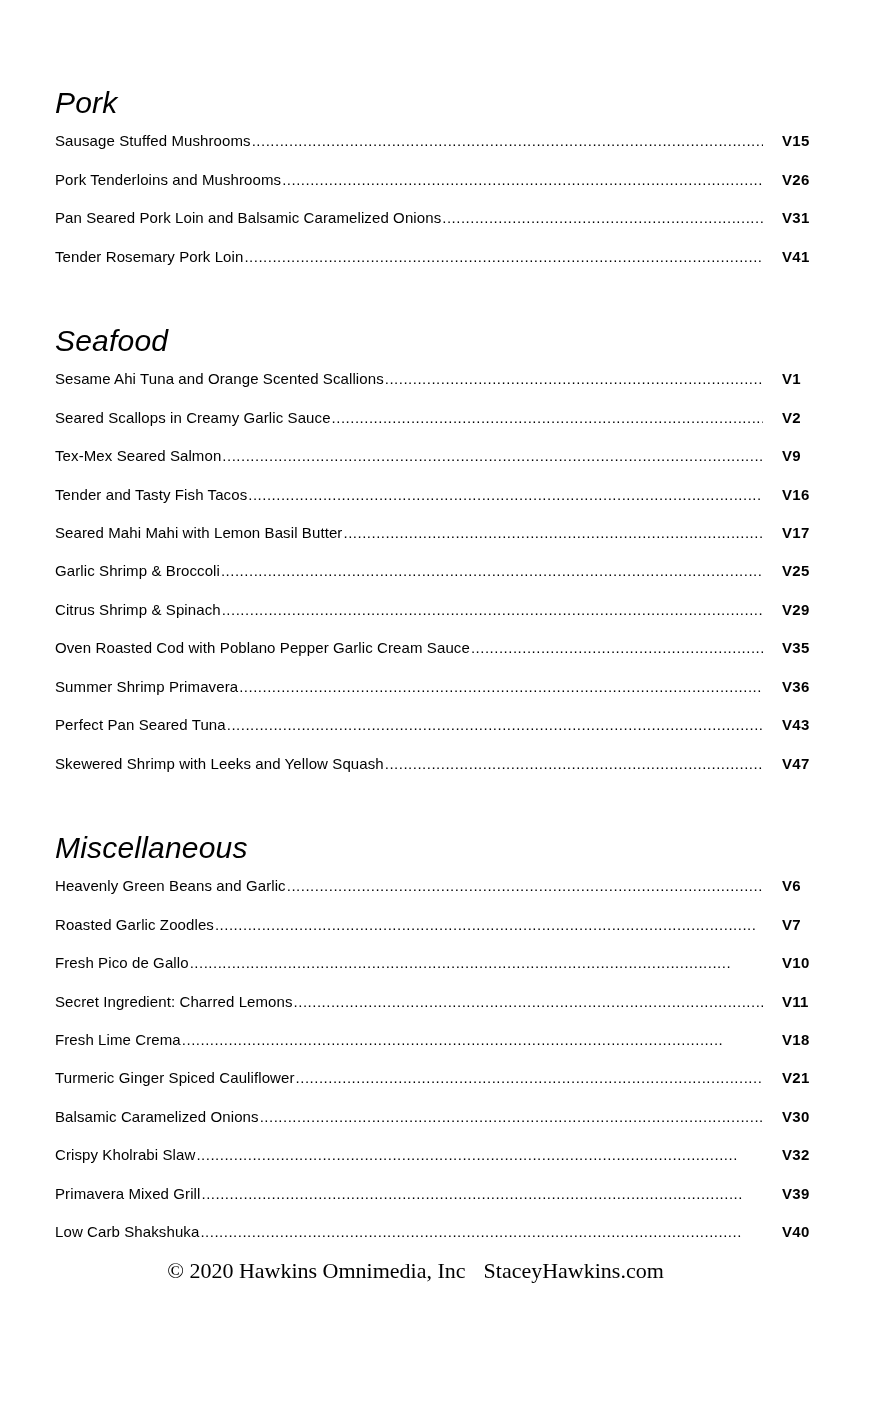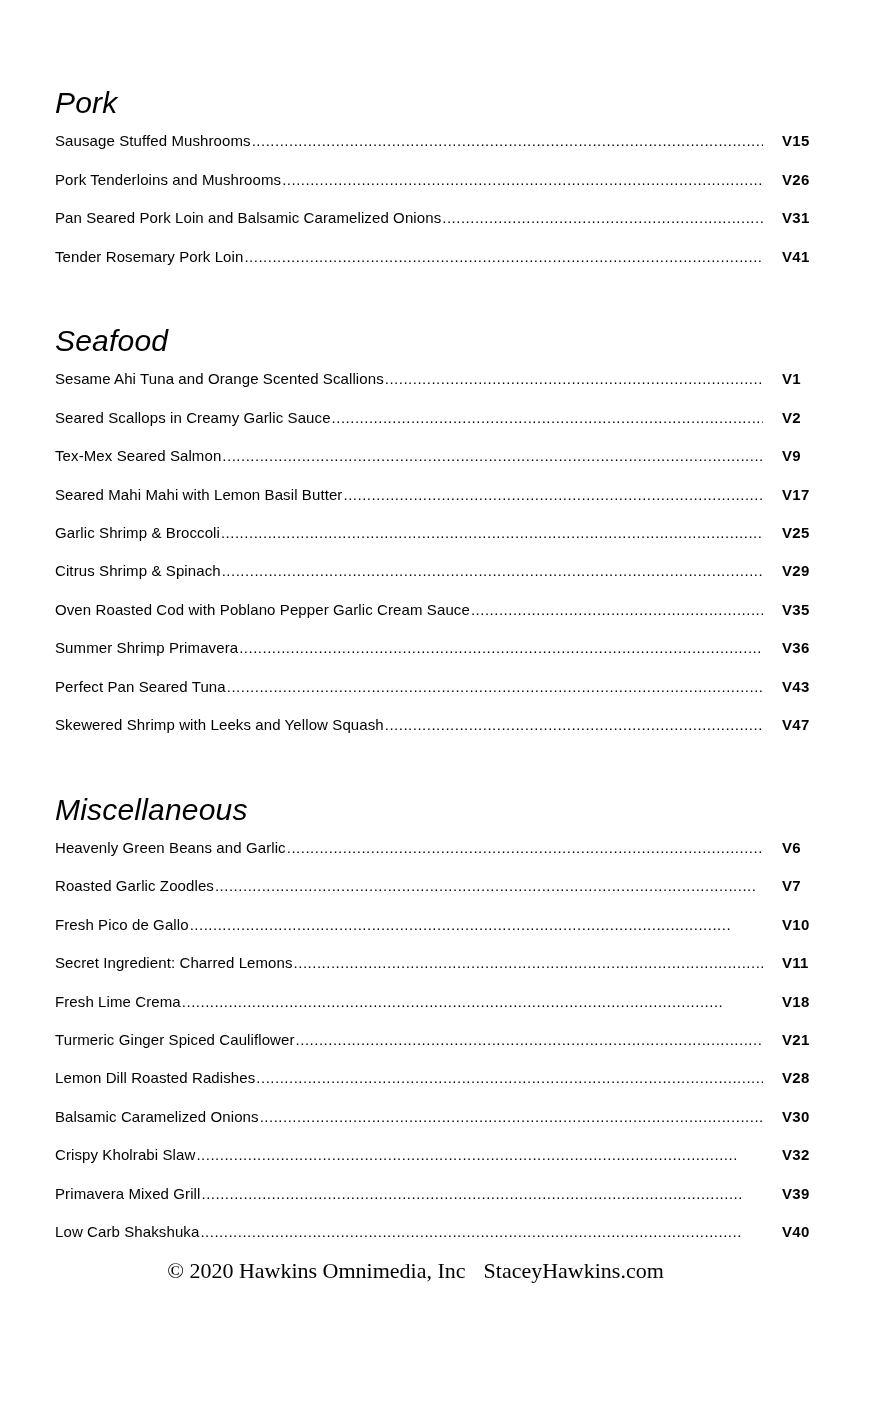--- a/index.html
+++ b/index.html
@@ -126,6 +126,11 @@
   </div>
 
 
+  <div class="toc-row">
+    <span class="name">Tender and Tasty Fish Tacos</span>
+    <span class="leader"></span>
+    <span class="code">V16</span>
+  </div>
 
   <div class="toc-row">
     <span class="name">Seared Mahi Mahi with Lemon Basil Butter</span>

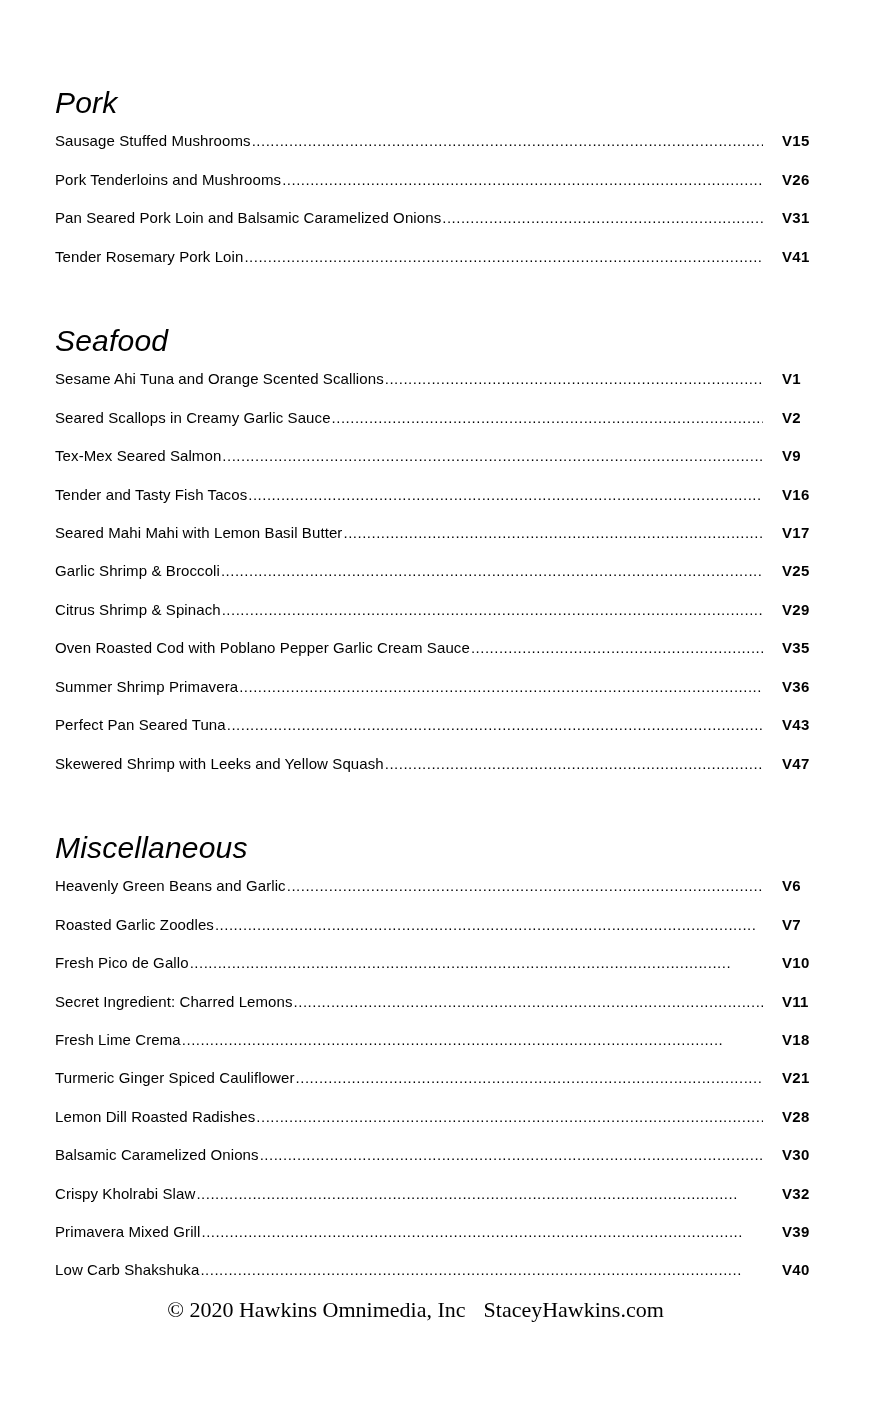--- a/index.html
+++ b/index.html
@@ -215,11 +215,6 @@
     <span class="code">V21</span>
   </div>
 
-  <div class="toc-row">
-    <span class="name">Lemon Dill Roasted Radishes</span>
-    <span class="leader"></span>
-    <span class="code">V28</span>
-  </div>
 
   <div class="toc-row">
     <span class="name">Balsamic Caramelized Onions</span>

